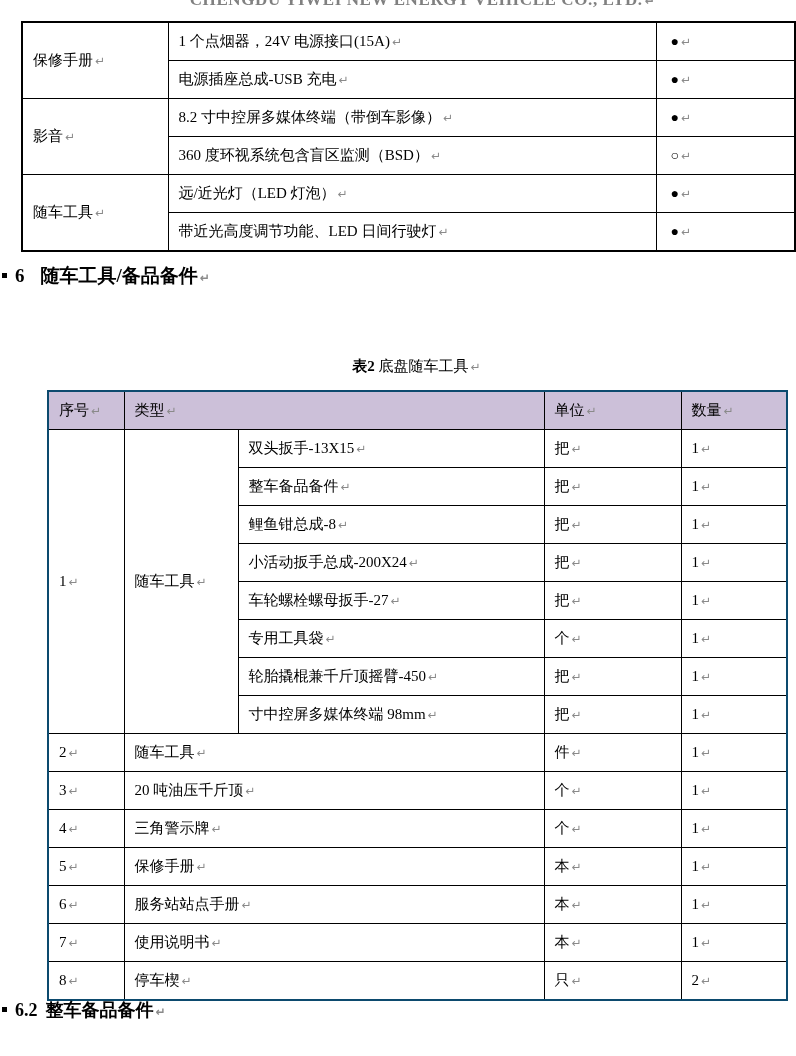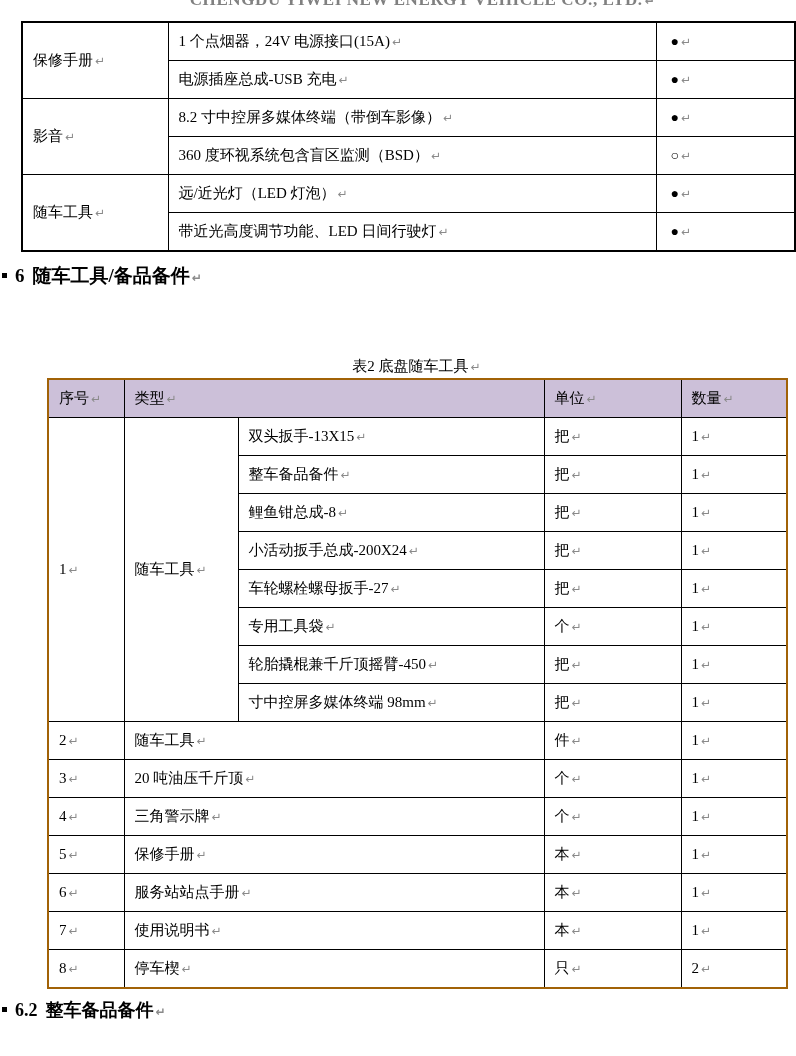--- a/index.html
+++ b/index.html
@@ -34,7 +34,7 @@
   #h62{top:998px;font-size:18px;}
   .bullet{display:inline-block;width:5px;height:5px;background:#000;
           vertical-align:middle;margin:0 8px 4px 0;}
-  .gap-wide{margin-left:8px;}
+  .gap-wide{margin-left:16px;}
   .gap{margin-left:8px;}
 
   

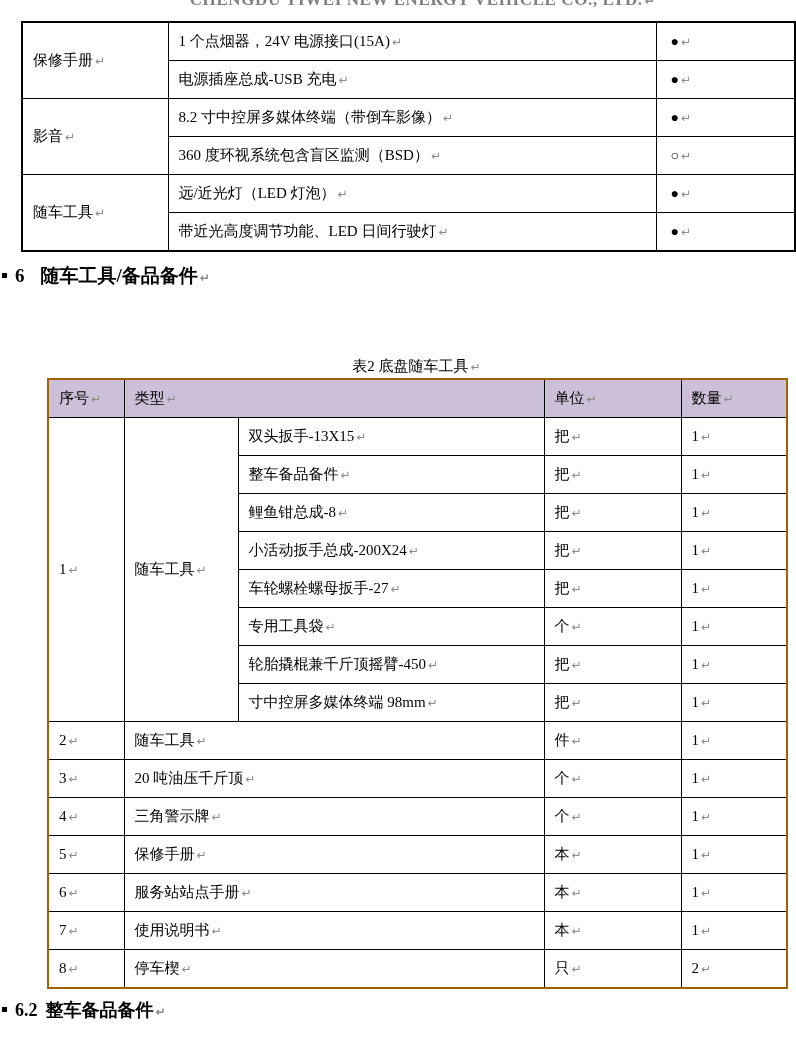--- a/index.html
+++ b/index.html
@@ -40,7 +40,7 @@
   
   #cap{position:absolute;top:357px;left:47px;width:739px;text-align:center;
        font-size:15px;}
-  .cap-label{font-weight:normal;}
+  .cap-label{font-weight:bold;}
 </style>
 </head>
 <body>

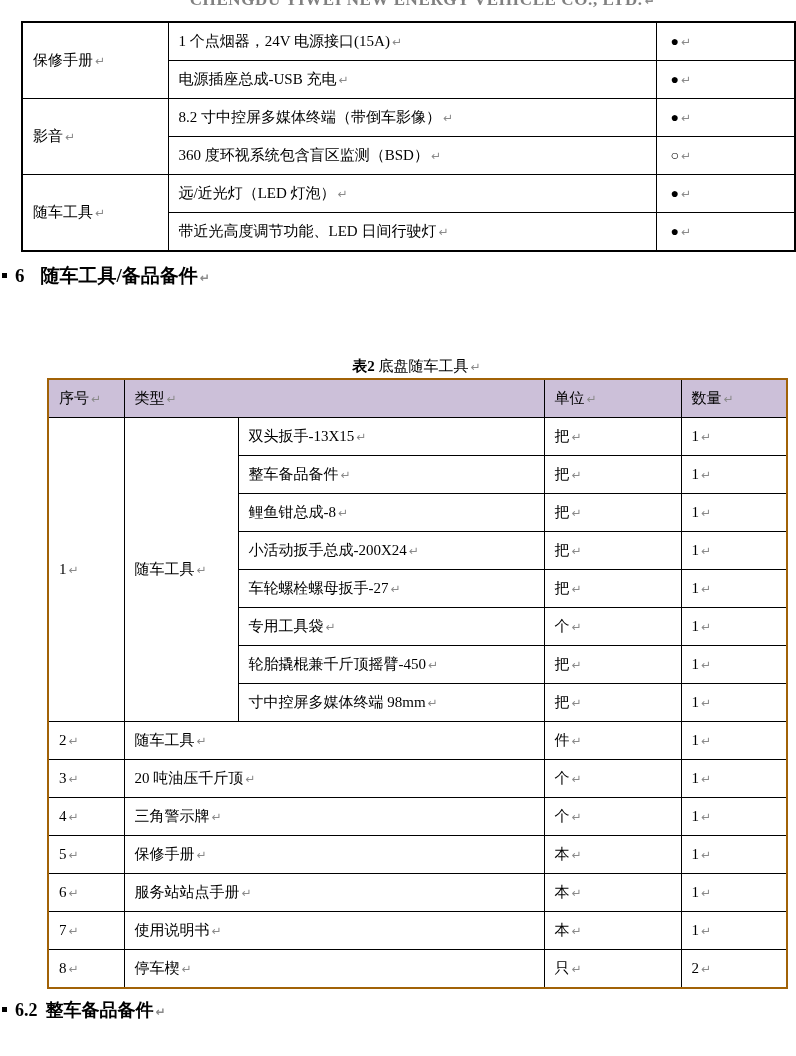--- a/index.html
+++ b/index.html
@@ -17,7 +17,7 @@
         text-align:left;padding:0 4px 0 10px;overflow:hidden;white-space:nowrap;}
   #t1{left:21px;top:21px;width:773px;border:2px solid #000;}
   #t1 td{height:37px;}
-  #t2{left:47px;top:378px;width:739px;border:2px solid #a16207;}
+  #t2{left:47px;top:390px;width:739px;border:2px solid #0c4a6e;}
   #t2 td,#t2 th{height:37px;}
   #t2 thead th{background:#CCC0D9;}
   .c-mark{padding-left:14px;}

